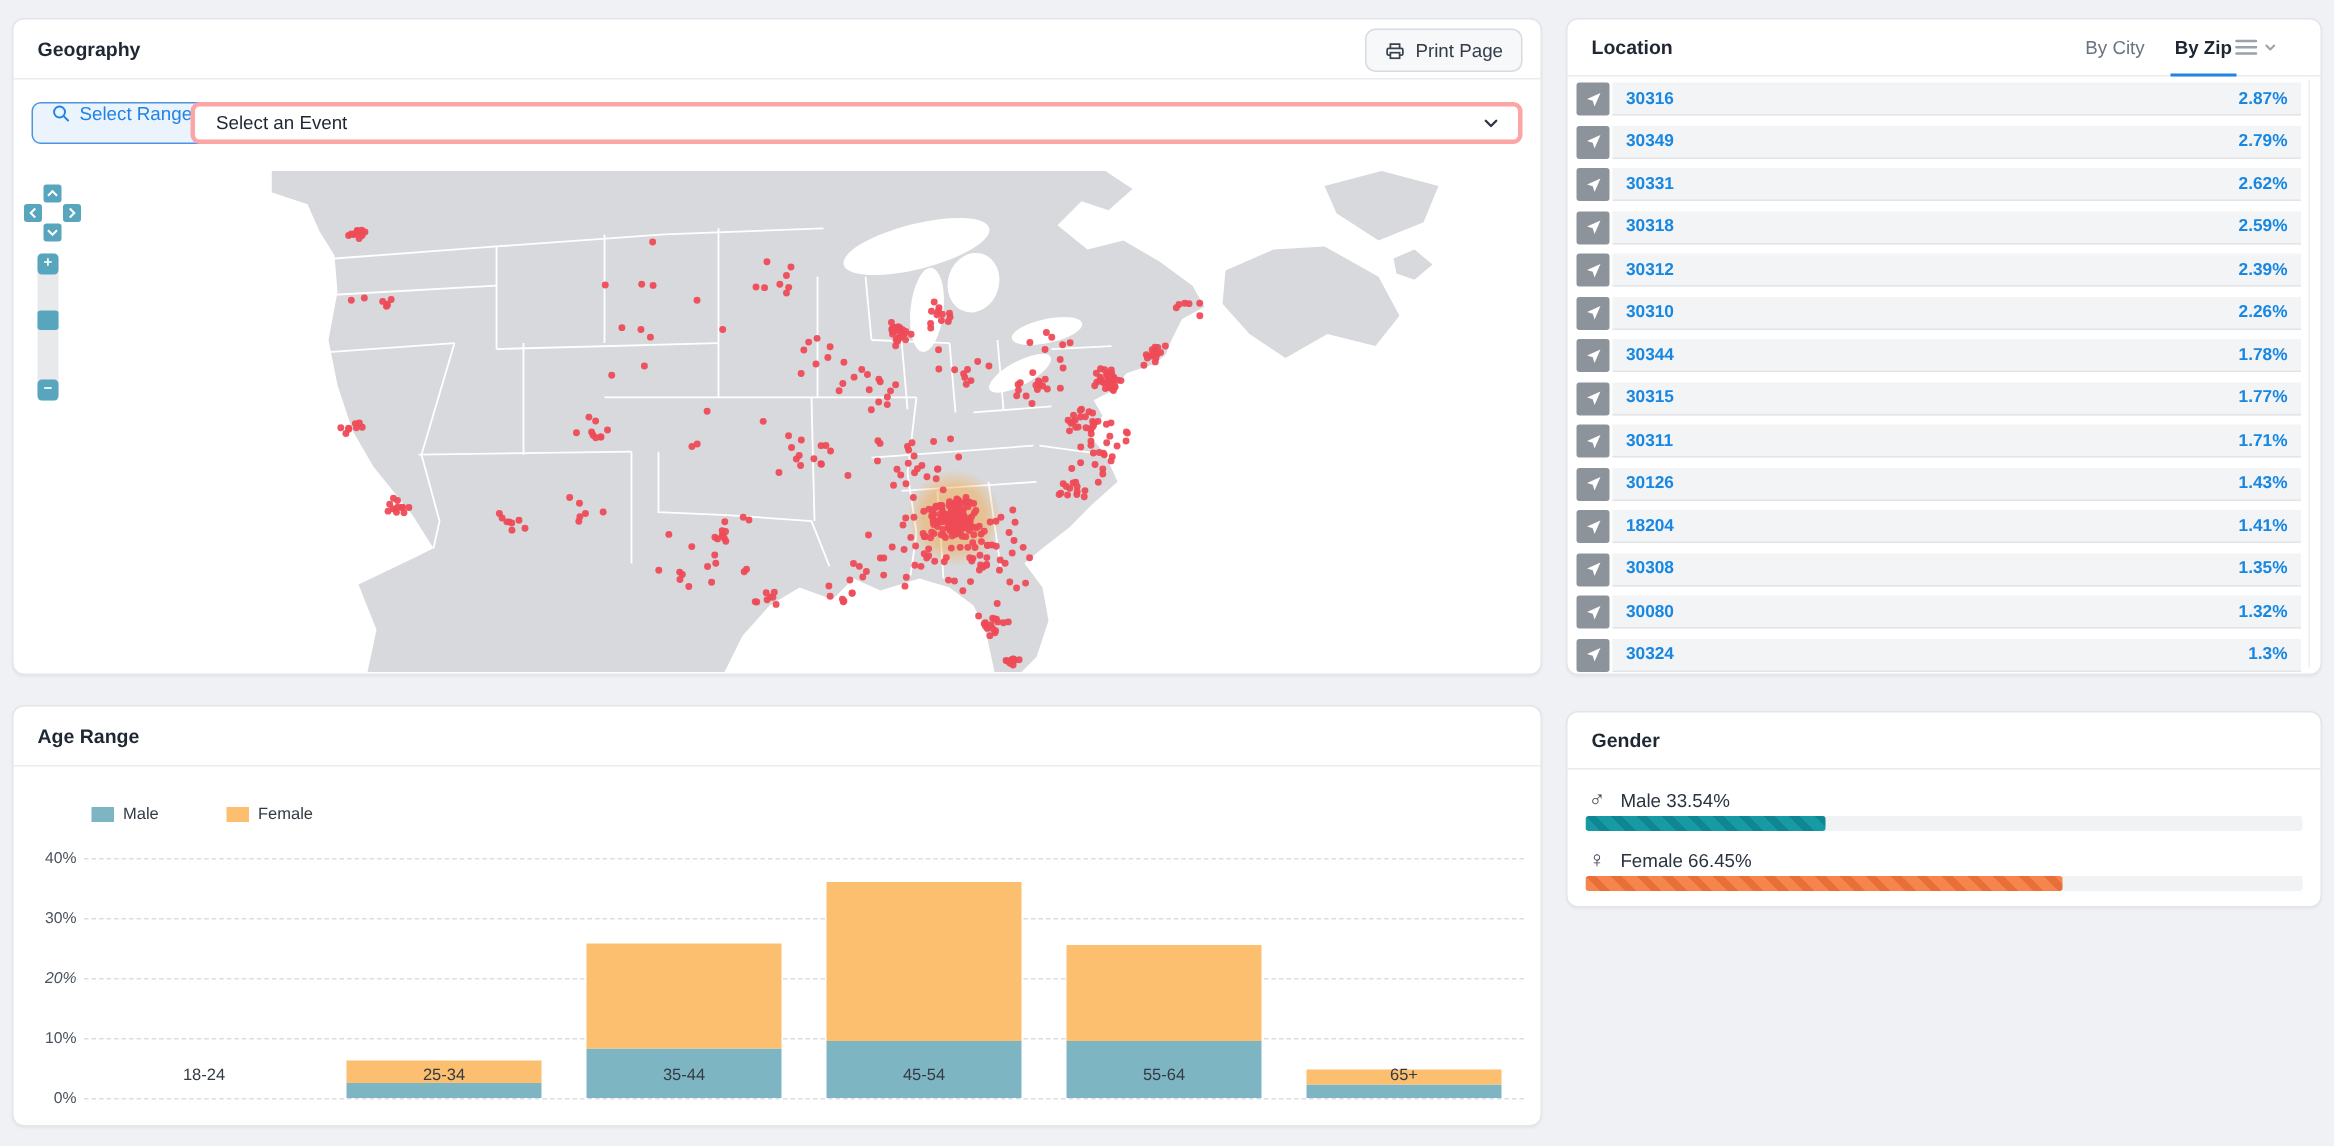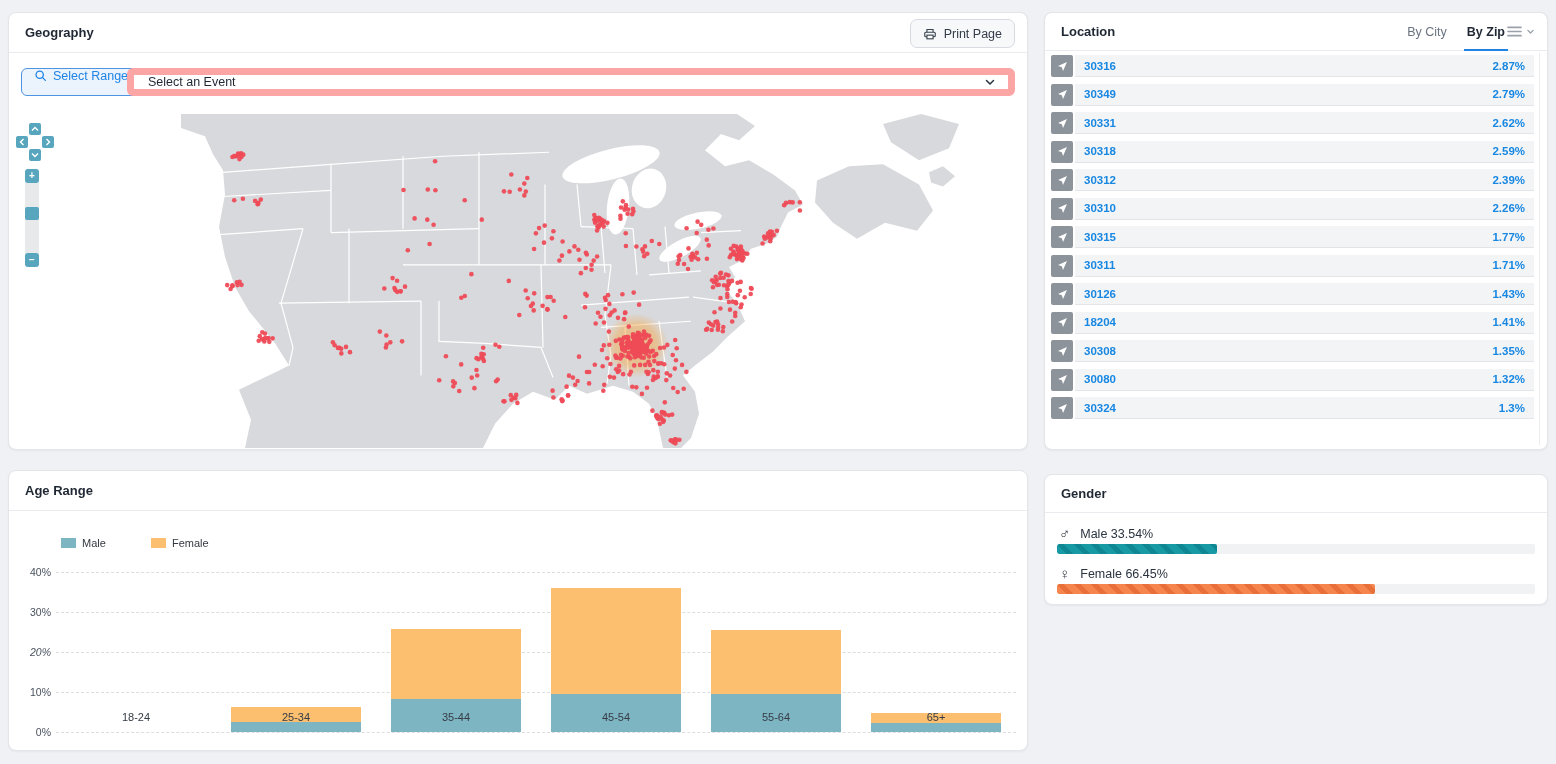--- a/index.html
+++ b/index.html
@@ -35,7 +35,7 @@
 
   
   #loc { left:1044px; top:12px; width:504px; height:438px; }
-  #loc .panel-header { height:38px; padding-right:12px; }
+  #loc .panel-header { height:38px; padding-right:29px; }
   .loc-tabs { margin-left:auto; display:flex; align-items:center; gap:20px; height:100%; }
   .loc-tab { font-size:12.5px; color:#6A7380; height:100%; display:flex; align-items:center; position:relative; cursor:pointer; }
   .loc-tab.active { color:#1F2733; font-weight:600; }

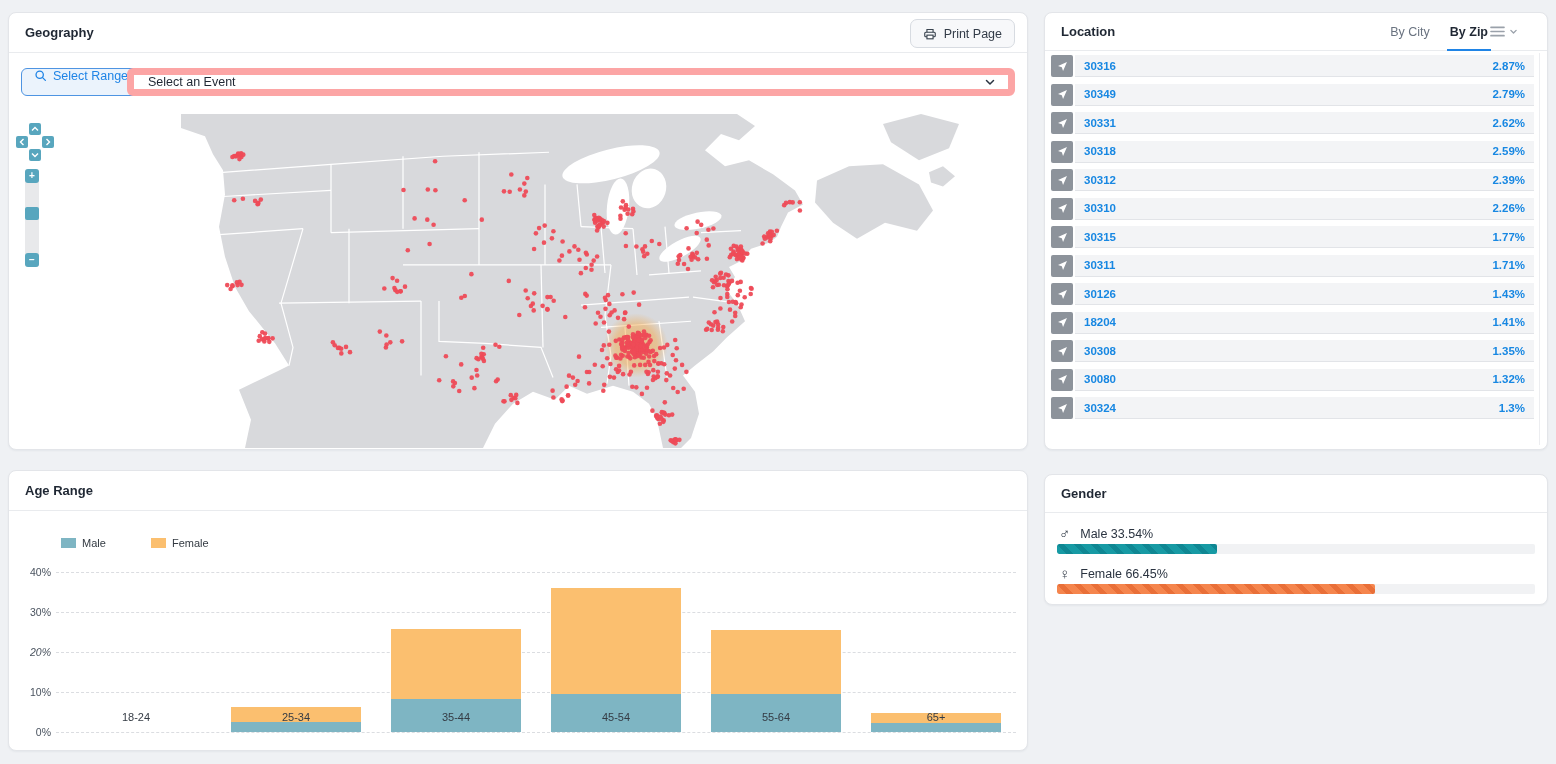--- a/index.html
+++ b/index.html
@@ -19,7 +19,7 @@
     background:#F7F8FA; border:1px solid #D7DBE1; border-radius:7px; font-size:12.5px; color:#333C48; cursor:pointer; }
   .select-range-btn { position:absolute; left:12px; top:55px; height:28px; padding:0 12px; display:flex; align-items:flex-start; gap:6px;
     background:#EBF3FC; border:1px solid #4E94E2; border-radius:6px; font-size:12.5px; color:#1F84E6; cursor:pointer; }
-  .event-select { position:absolute; left:118px; top:55px; right:12px; height:28px; border:7px solid #fca5a5; border-radius:6px;
+  .event-select { position:absolute; left:118px; top:55px; right:12px; height:28px; border:3px solid #fca5a5; border-radius:6px;
     display:flex; align-items:center; padding:0 12px 0 14px; font-size:12.5px; color:#1F2733; cursor:pointer; background:#fff; }
   .event-select .sel-text { flex:1; }
   .map-wrap { position:absolute; left:172px; top:101px; width:836px; height:334px; }

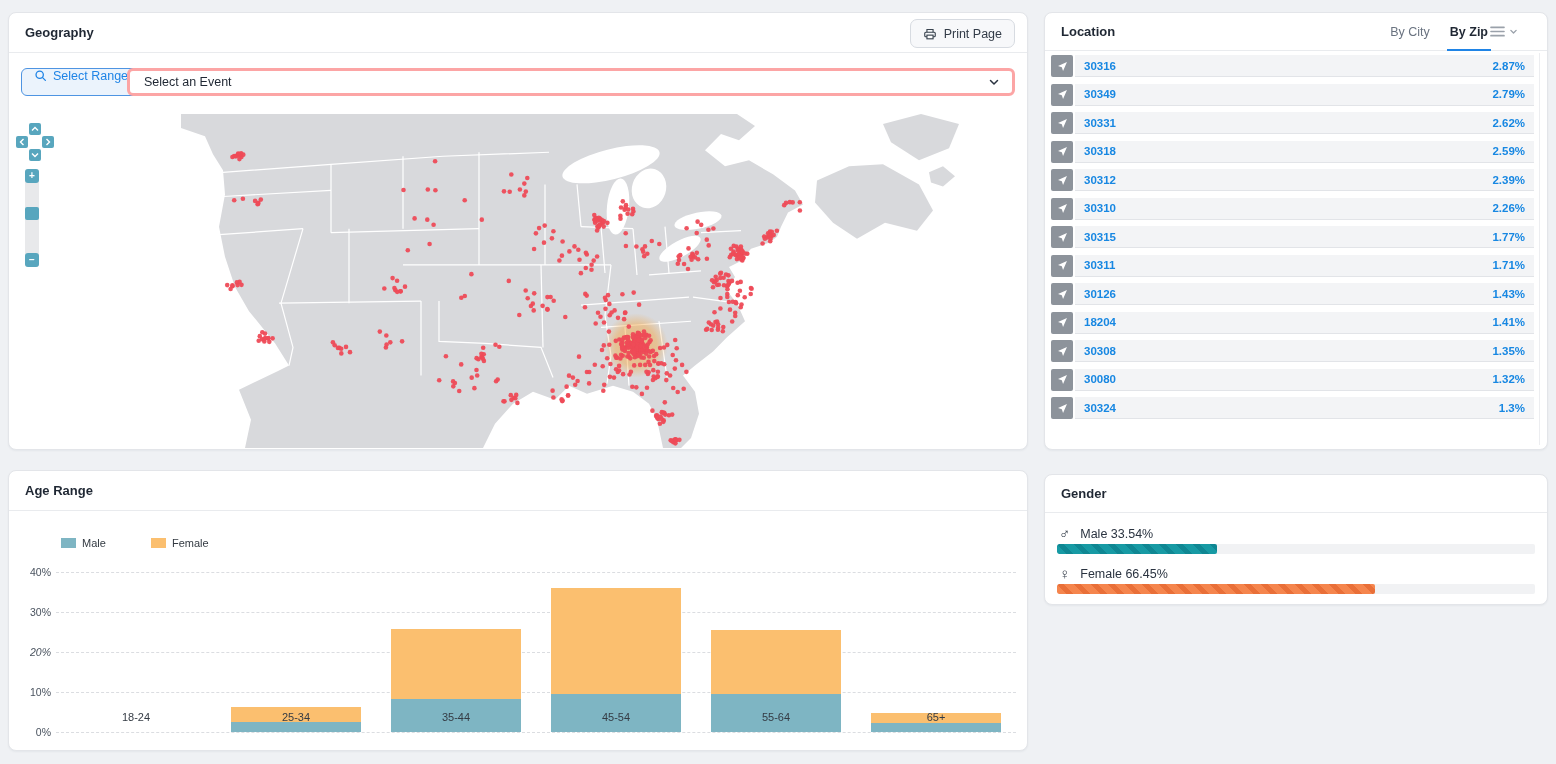--- a/index.html
+++ b/index.html
@@ -904,6 +904,17 @@
           </svg>
         </div>
         <div class="zip-bar">
+          <span class="zip-code">30344</span>
+          <span class="zip-pct">1.78%</span>
+        </div>
+      </div>
+      <div class="zip-row">
+        <div class="zip-ic">
+          <svg width="11" height="11" viewBox="0 0 16 16">
+            <path d="M14.5 1.5 L1.5 7.2 L7 9 L8.8 14.5 Z" fill="#fff"></path>
+          </svg>
+        </div>
+        <div class="zip-bar">
           <span class="zip-code">30315</span>
           <span class="zip-pct">1.77%</span>
         </div>

